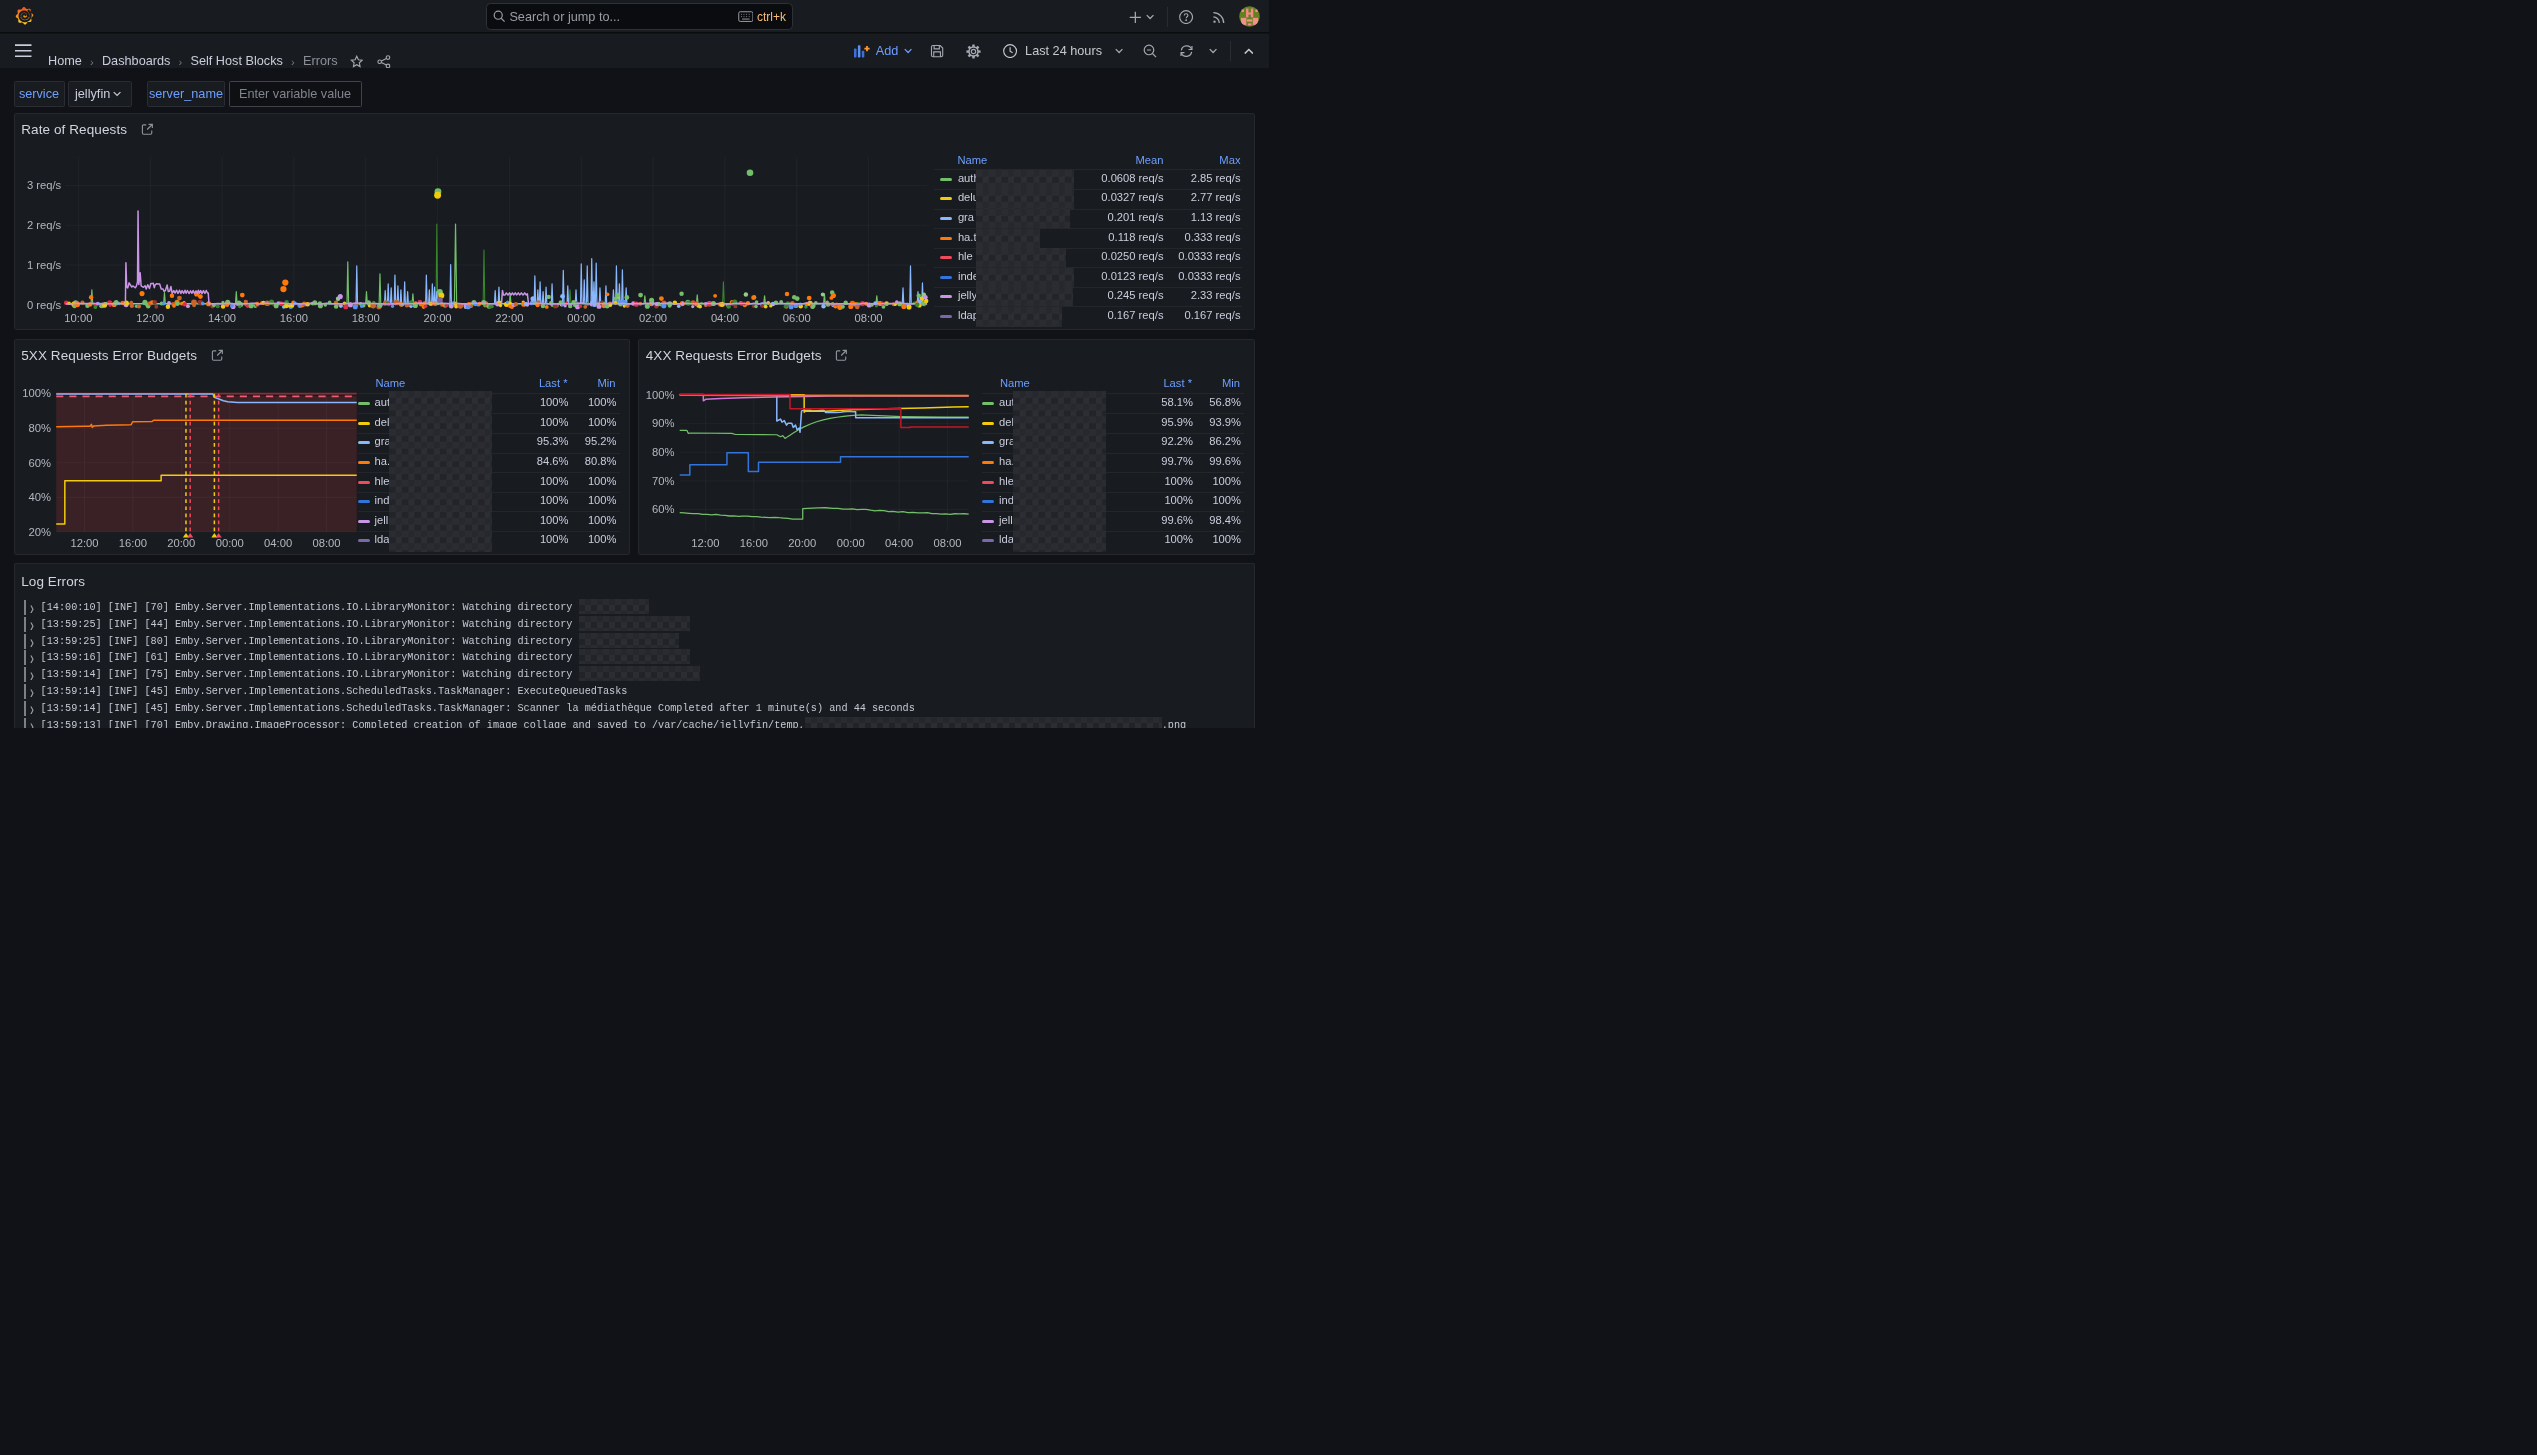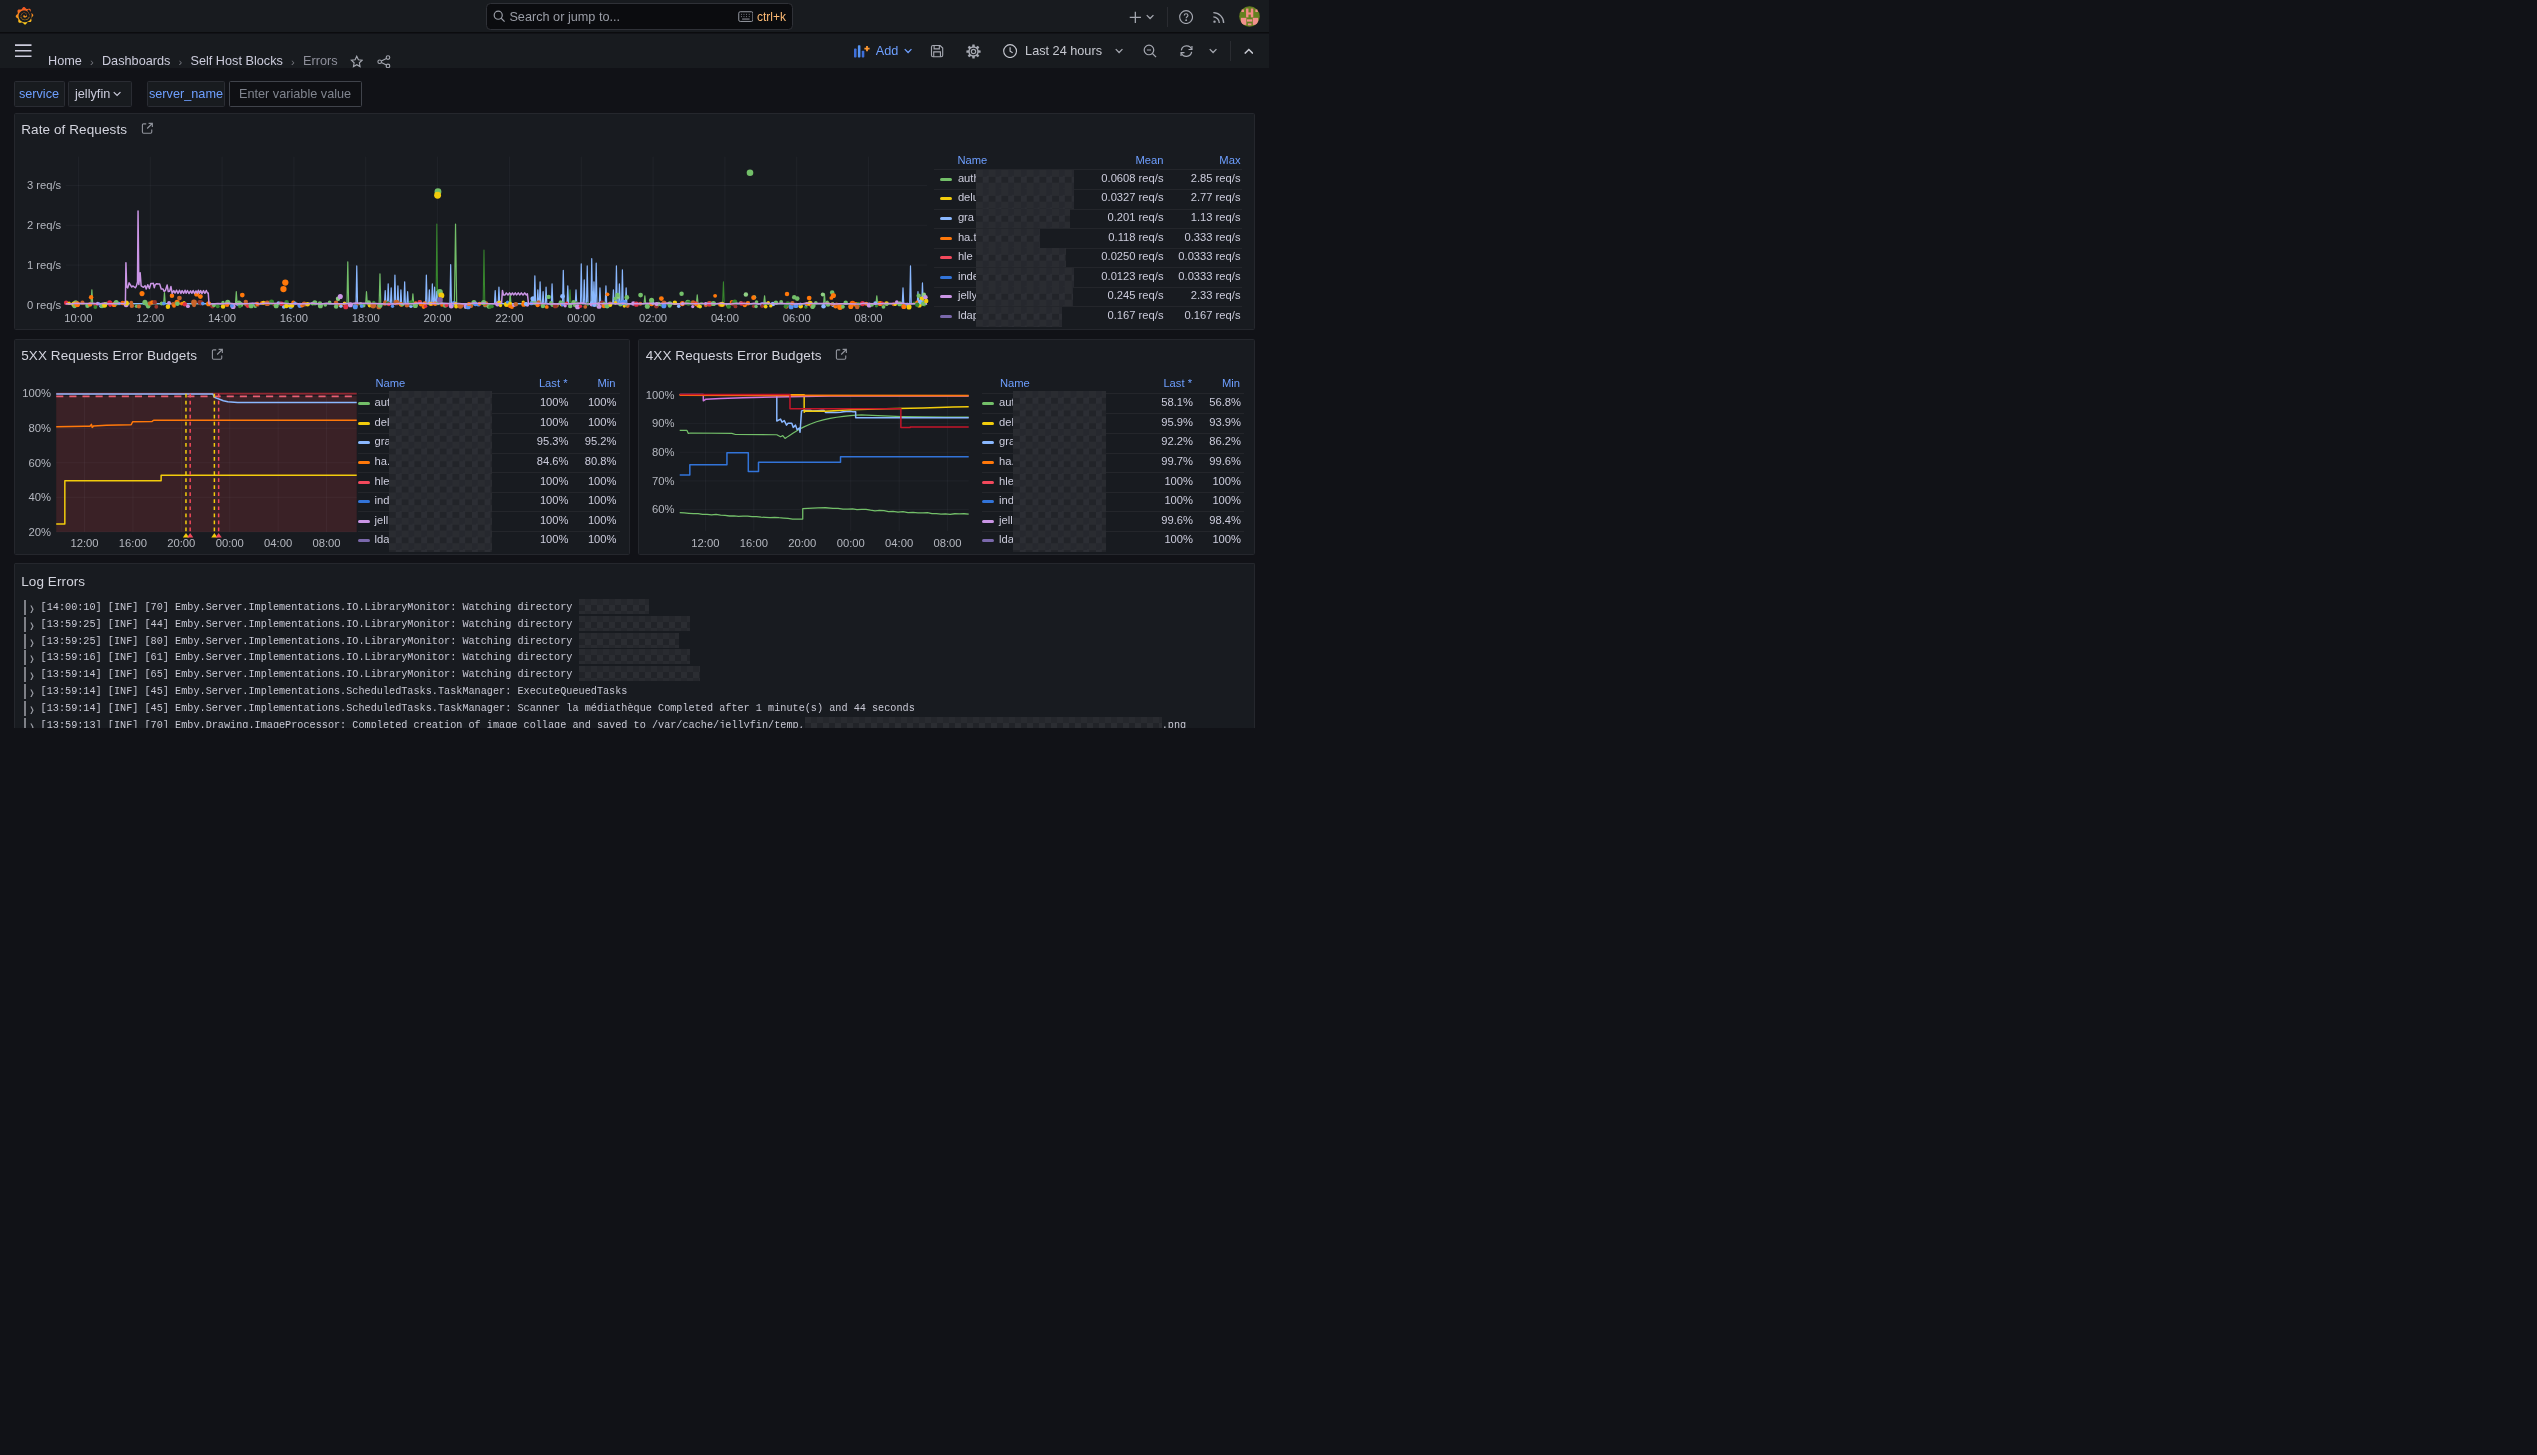--- a/index.html
+++ b/index.html
@@ -23,7 +23,7 @@
 .varinput{position:absolute;height:25.5px;background:#0f1014;border:0.7px solid #40434b;border-radius:1.5px;display:flex;align-items:center;color:#81858f;font-size:12.7px;padding:0 9px}
 
 .panel{position:absolute;background:#181b20;border:0.7px solid #25272d;border-radius:1.5px}
-.ptitle{position:absolute;left:6.7px;top:8.2px;font-size:13.5px;font-weight:500;color:#d3d4de;letter-spacing:0.1px;display:flex;gap:13.5px}
+.ptitle{position:absolute;left:6.7px;top:8.2px;font-size:13.5px;font-weight:500;color:#d3d4de;letter-spacing:0.1px;display:flex;align-items:center;gap:13.5px}
 .ptitle svg{opacity:.85}
 
 .lgd-hdr{position:absolute;font-size:11.2px;font-weight:500;color:#6e9fff}

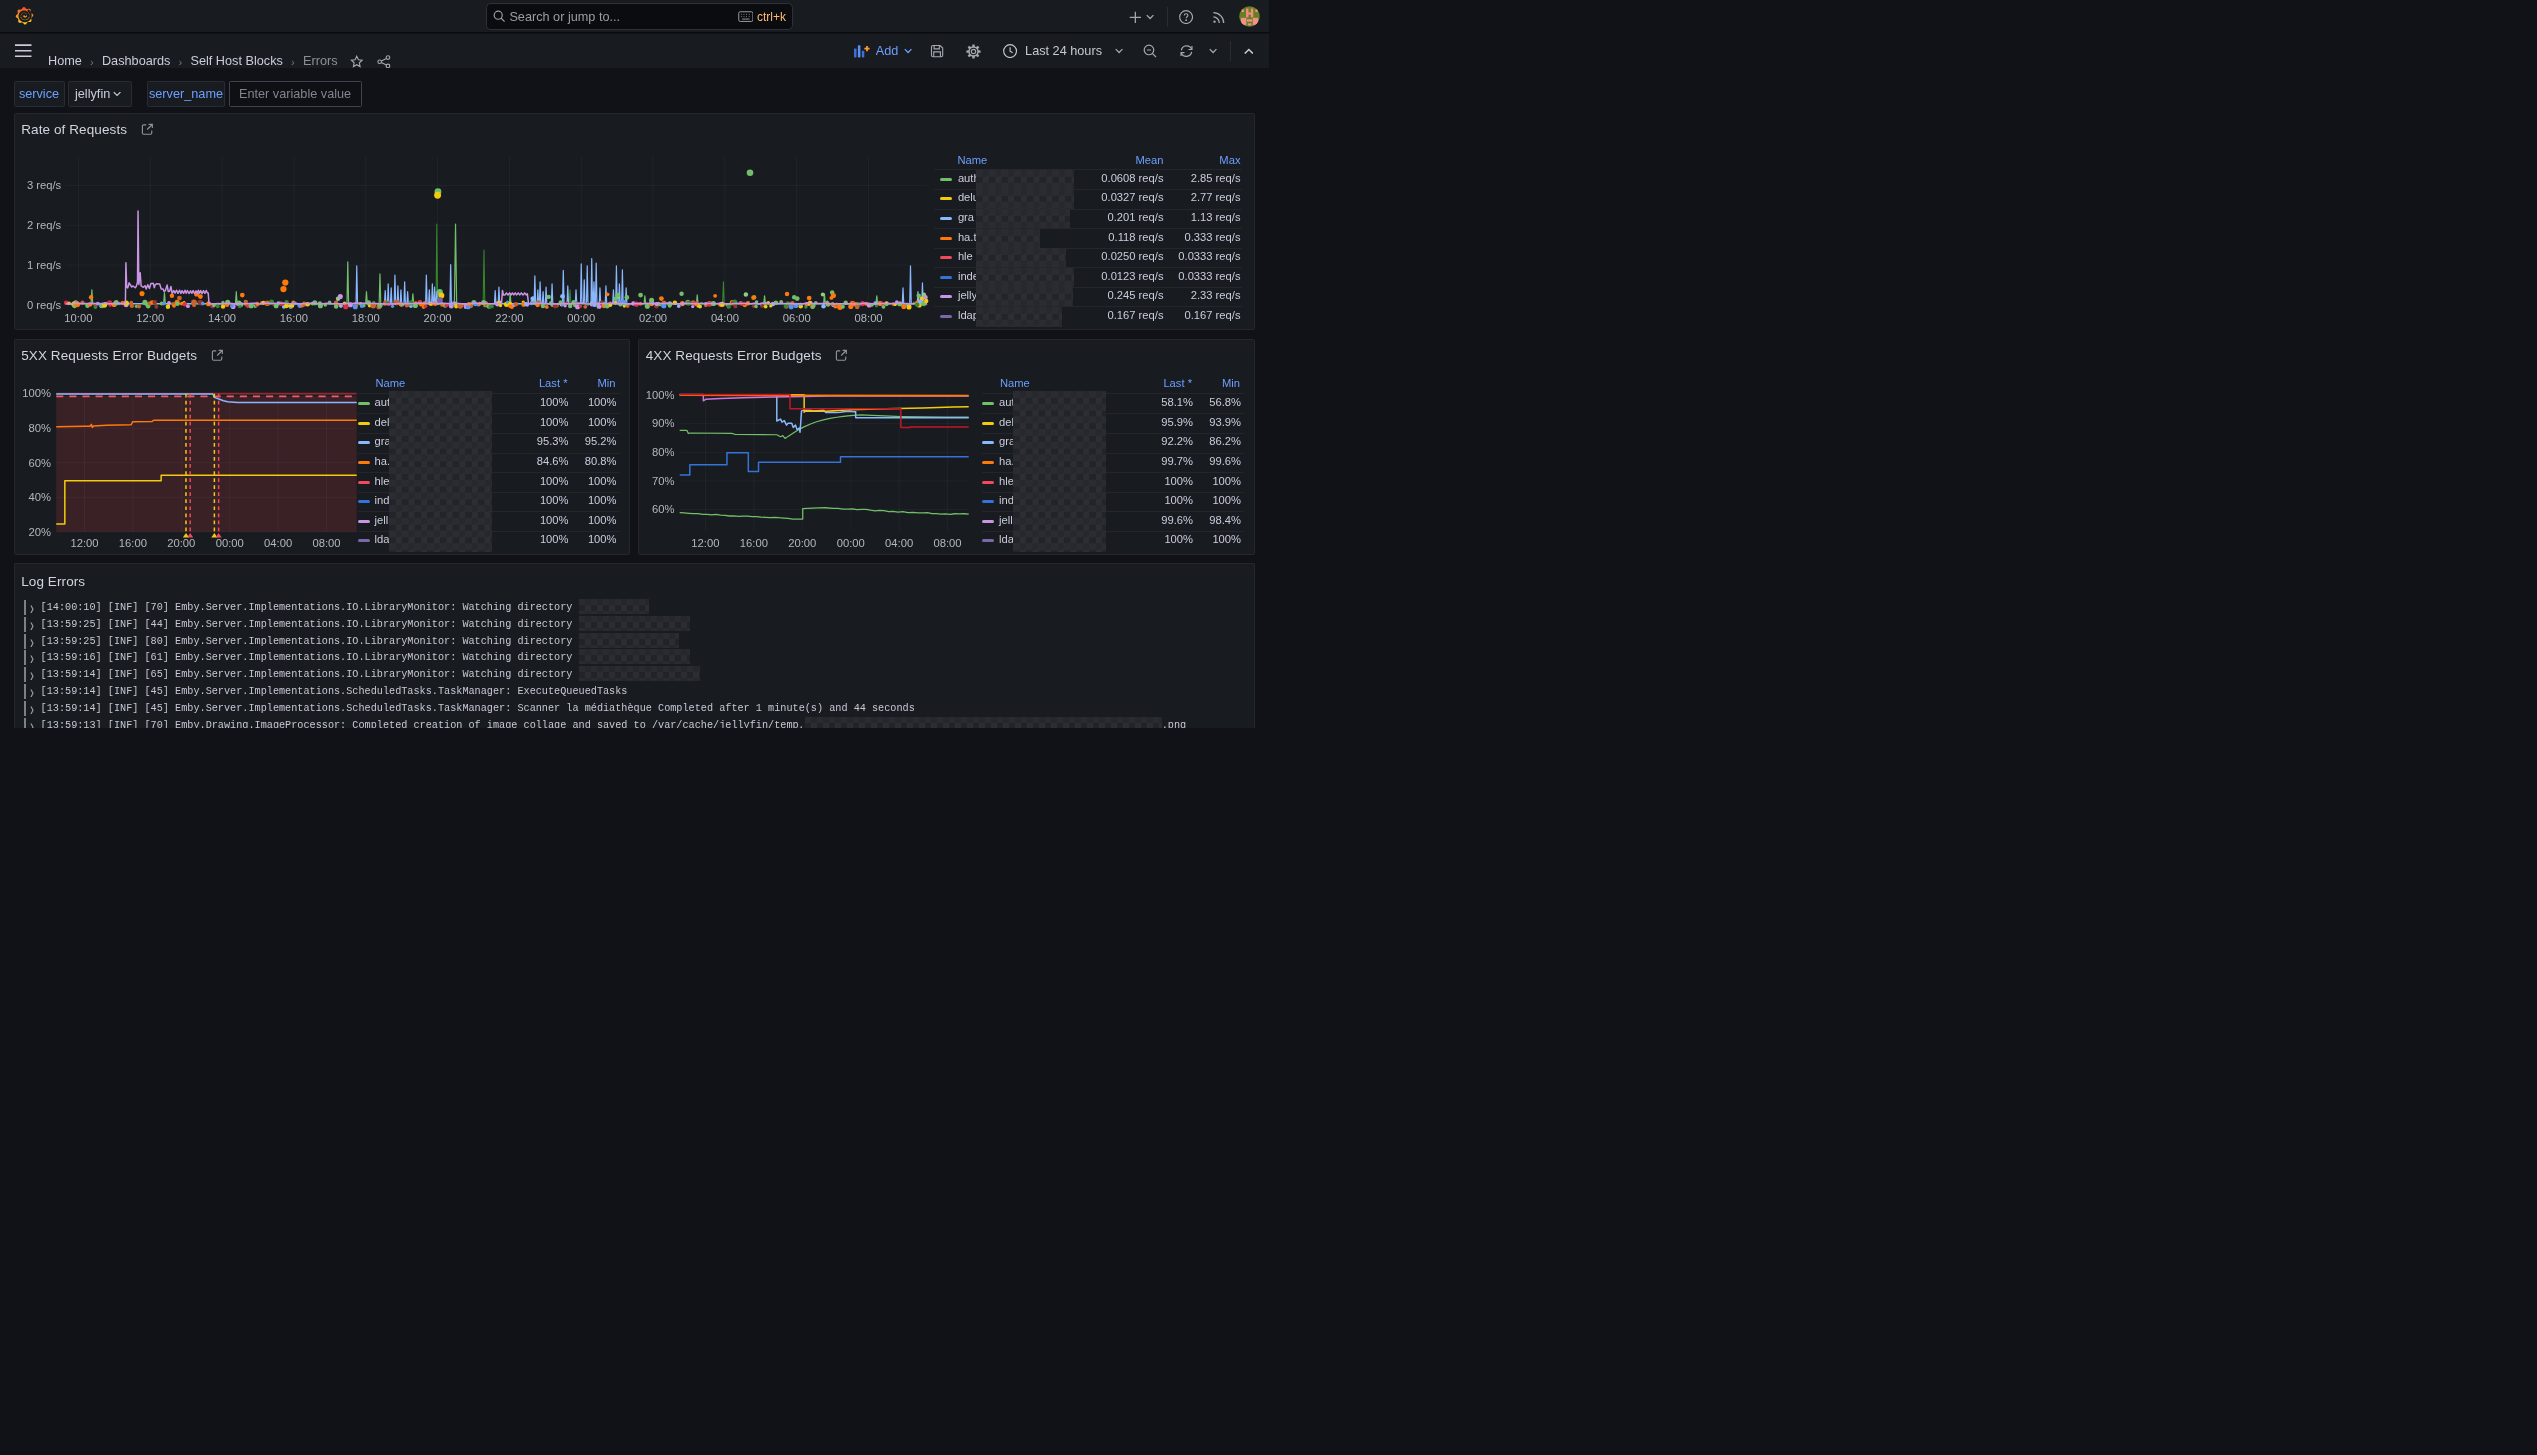--- a/index.html
+++ b/index.html
@@ -929,7 +929,7 @@
     <div class="line" style="top:53px"><span class="bar"></span><span class="chev">❯</span><span>[13:59:25] [INF] [44] Emby.Server.Implementations.IO.LibraryMonitor: Watching directory </span><span class="mosaic2" style="position:relative;display:inline-block;width:111px;height:14.2px;vertical-align:middle;margin-top:-2.2px"></span></div>
     <div class="line" style="top:70px"><span class="bar"></span><span class="chev">❯</span><span>[13:59:25] [INF] [80] Emby.Server.Implementations.IO.LibraryMonitor: Watching directory </span><span class="mosaic2" style="position:relative;display:inline-block;width:100px;height:14.2px;vertical-align:middle;margin-top:-2.2px"></span></div>
     <div class="line" style="top:86px"><span class="bar"></span><span class="chev">❯</span><span>[13:59:16] [INF] [61] Emby.Server.Implementations.IO.LibraryMonitor: Watching directory </span><span class="mosaic2" style="position:relative;display:inline-block;width:111px;height:14.2px;vertical-align:middle;margin-top:-2.2px"></span></div>
-    <div class="line" style="top:103px"><span class="bar"></span><span class="chev">❯</span><span>[13:59:14] [INF] [65] Emby.Server.Implementations.IO.LibraryMonitor: Watching directory </span><span class="mosaic2" style="position:relative;display:inline-block;width:121px;height:14.2px;vertical-align:middle;margin-top:-2.2px"></span></div>
+    <div class="line" style="top:103px"><span class="bar"></span><span class="chev">❯</span><span>[13:59:14] [INF] [75] Emby.Server.Implementations.IO.LibraryMonitor: Watching directory </span><span class="mosaic2" style="position:relative;display:inline-block;width:121px;height:14.2px;vertical-align:middle;margin-top:-2.2px"></span></div>
     <div class="line" style="top:120px"><span class="bar"></span><span class="chev">❯</span><span>[13:59:14] [INF] [45] Emby.Server.Implementations.ScheduledTasks.TaskManager: ExecuteQueuedTasks</span></div>
     <div class="line" style="top:137px"><span class="bar"></span><span class="chev">❯</span><span>[13:59:14] [INF] [45] Emby.Server.Implementations.ScheduledTasks.TaskManager: Scanner la médiathèque Completed after 1 minute(s) and 44 seconds</span></div>
     <div class="line" style="top:154px"><span class="bar"></span><span class="chev">❯</span><span>[13:59:13] [INF] [70] Emby.Drawing.ImageProcessor: Completed creation of image collage and saved to /var/cache/jellyfin/temp,</span><span class="mosaic2" style="position:relative;display:inline-block;width:357px;height:14.2px;vertical-align:middle;margin-top:-2.2px"></span><span>.png</span></div>

